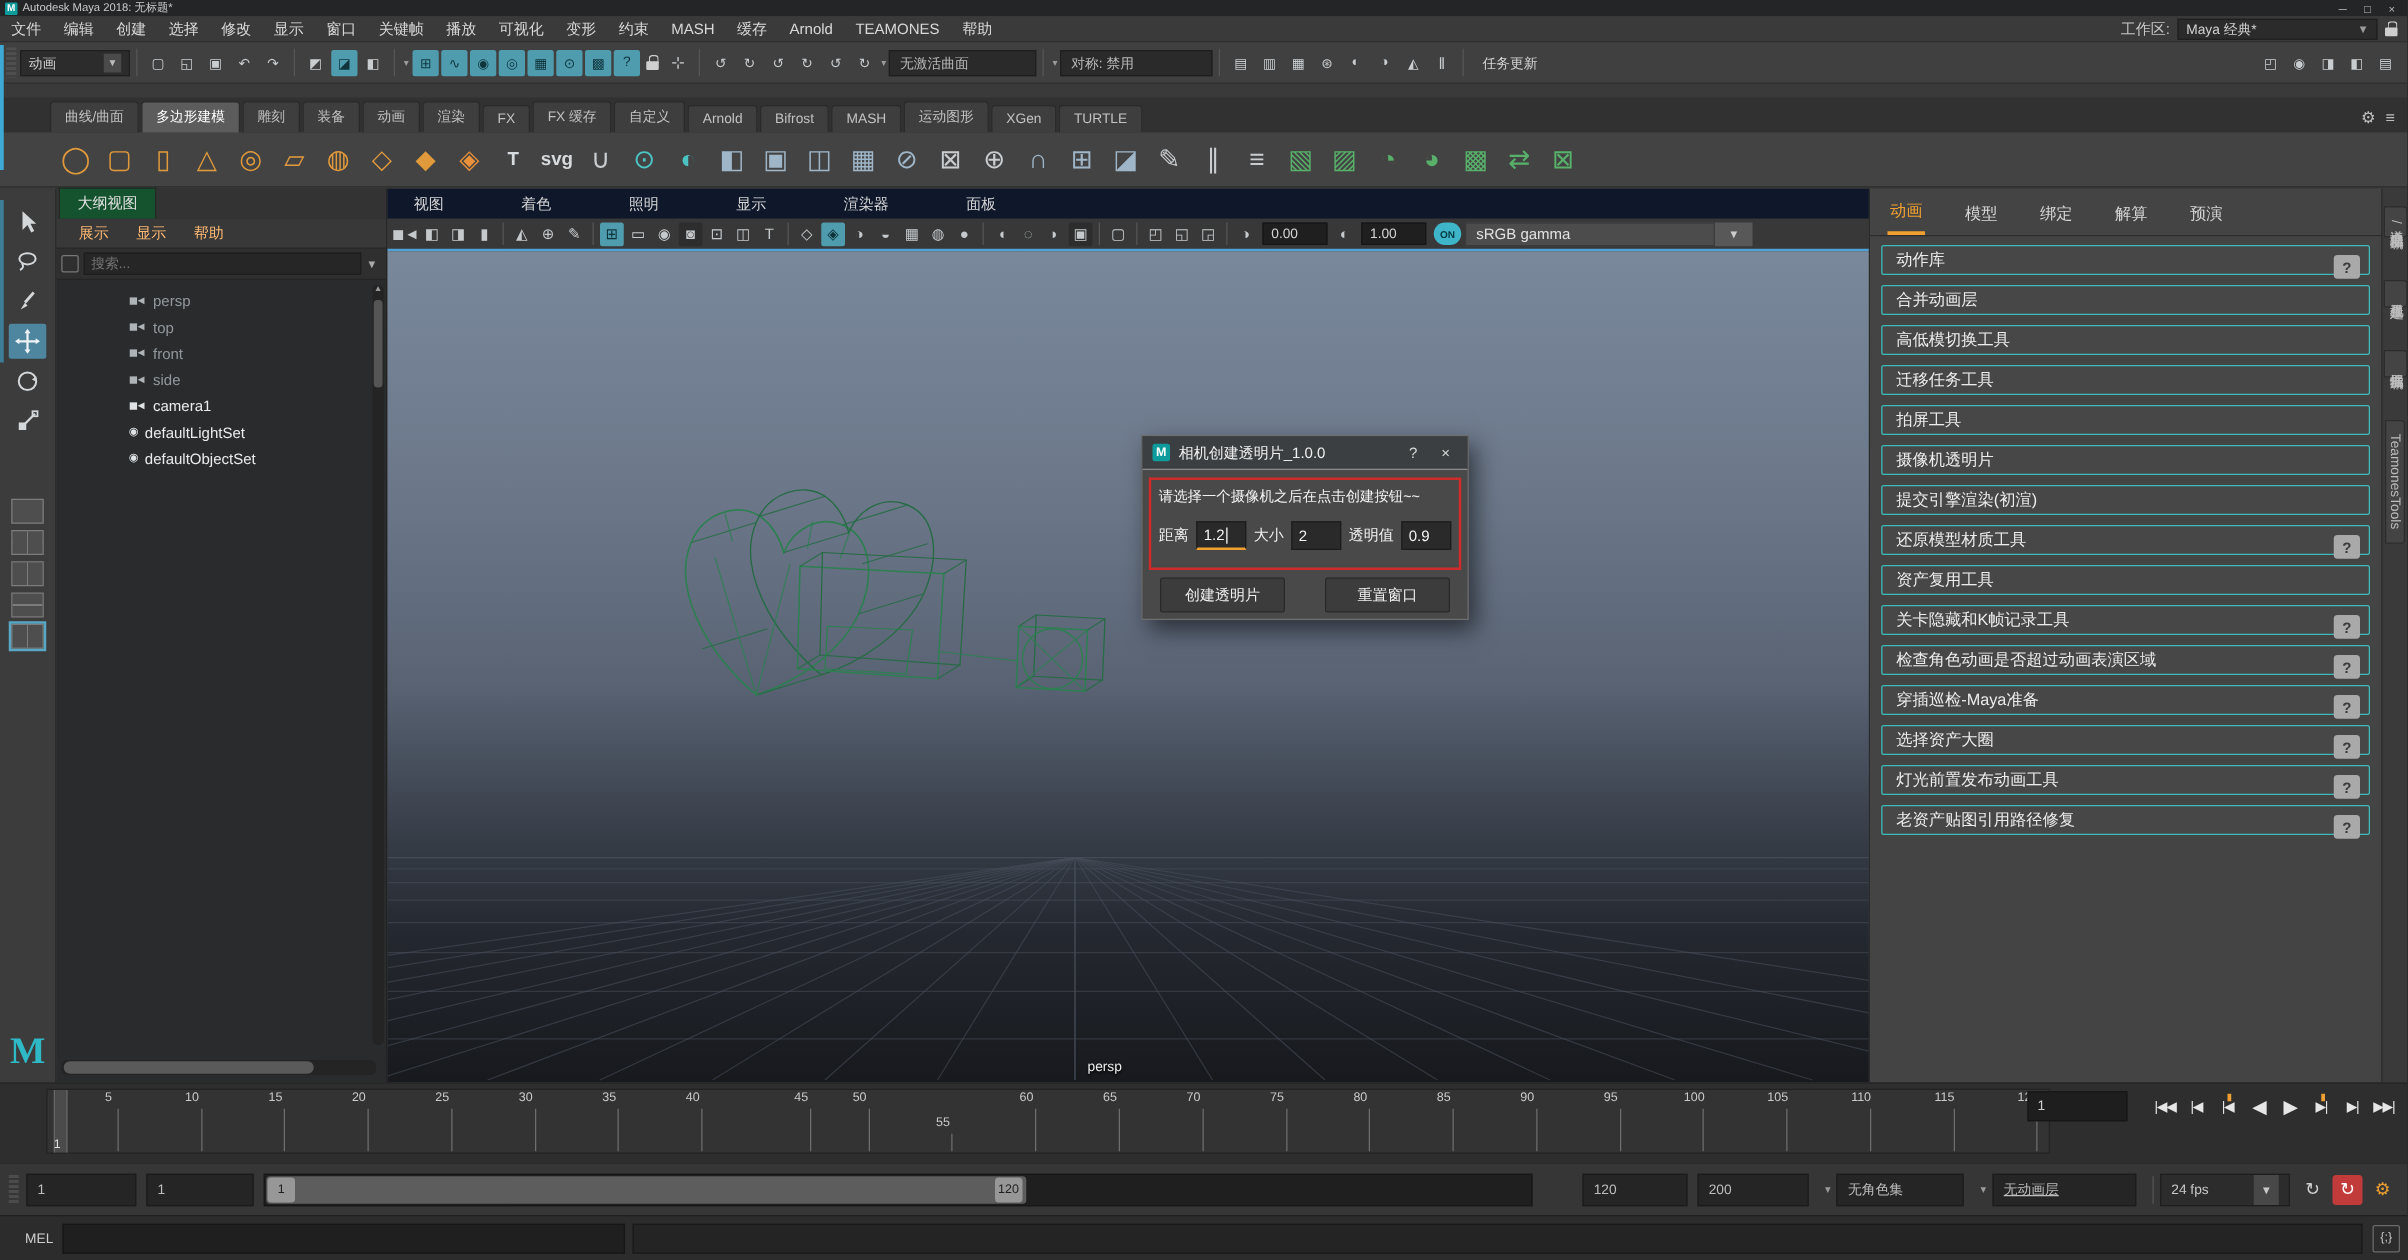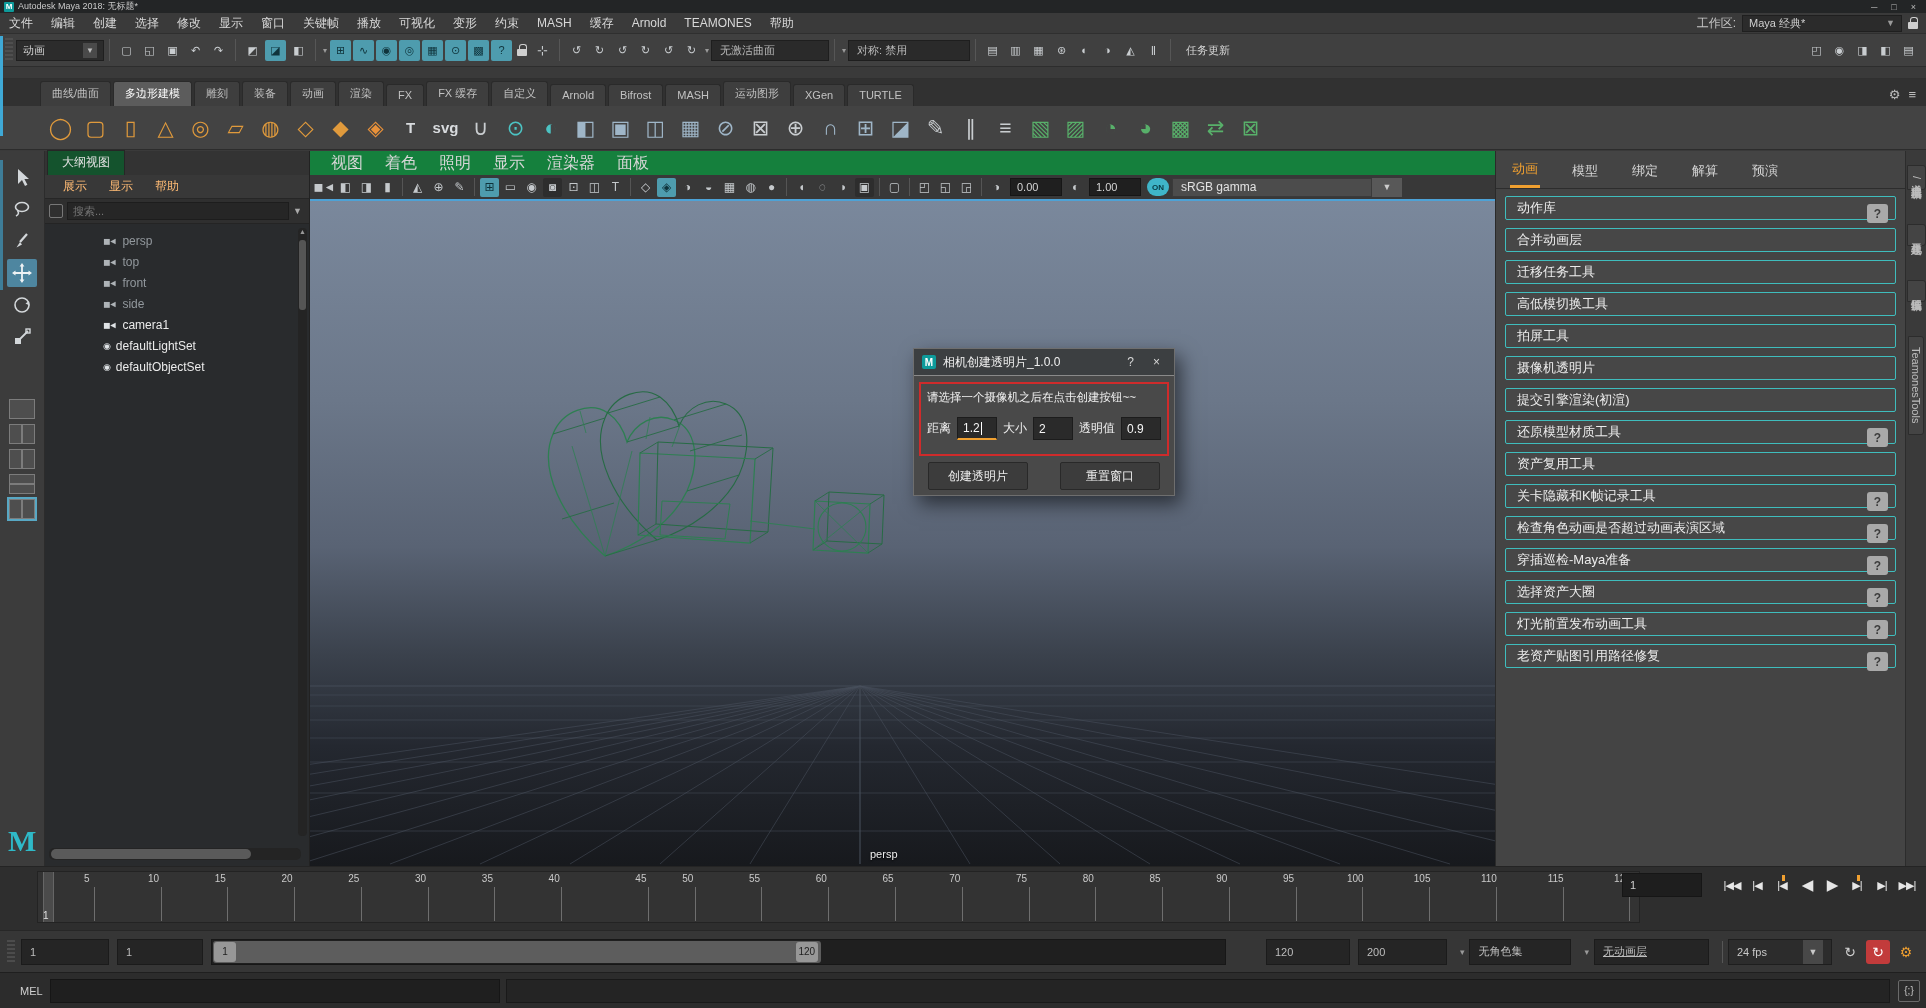--- a/index.html
+++ b/index.html
@@ -80,7 +80,7 @@
   .ol-hscroll .thumb{position:absolute;left:2px;top:1px;height:10px;width:200px;background:#5a5a5a;border-radius:5px;}
   
   .viewport{flex:1;position:relative;background:#3a3a3a;display:flex;flex-direction:column;}
-  .vp-menus{height:24px;background:#15803d;display:flex;align-items:center;font-size:16px;padding-left:10px;}
+  .vp-menus{height:24px;background:#0f172a;display:flex;align-items:center;font-size:12px;padding-left:10px;gap:40px;}
   .vp-menu{padding:0 11px;color:#d6d6d6;}
   .vp-iconbar{height:26px;background:#383838;display:flex;align-items:center;padding:0 4px;border-bottom:2px solid #4da2d6;}
   .vp-icon{width:19px;height:19px;display:flex;align-items:center;justify-content:center;font-size:12px;color:#c5c9cc;border-radius:2px;flex:none;margin:0 1px;}

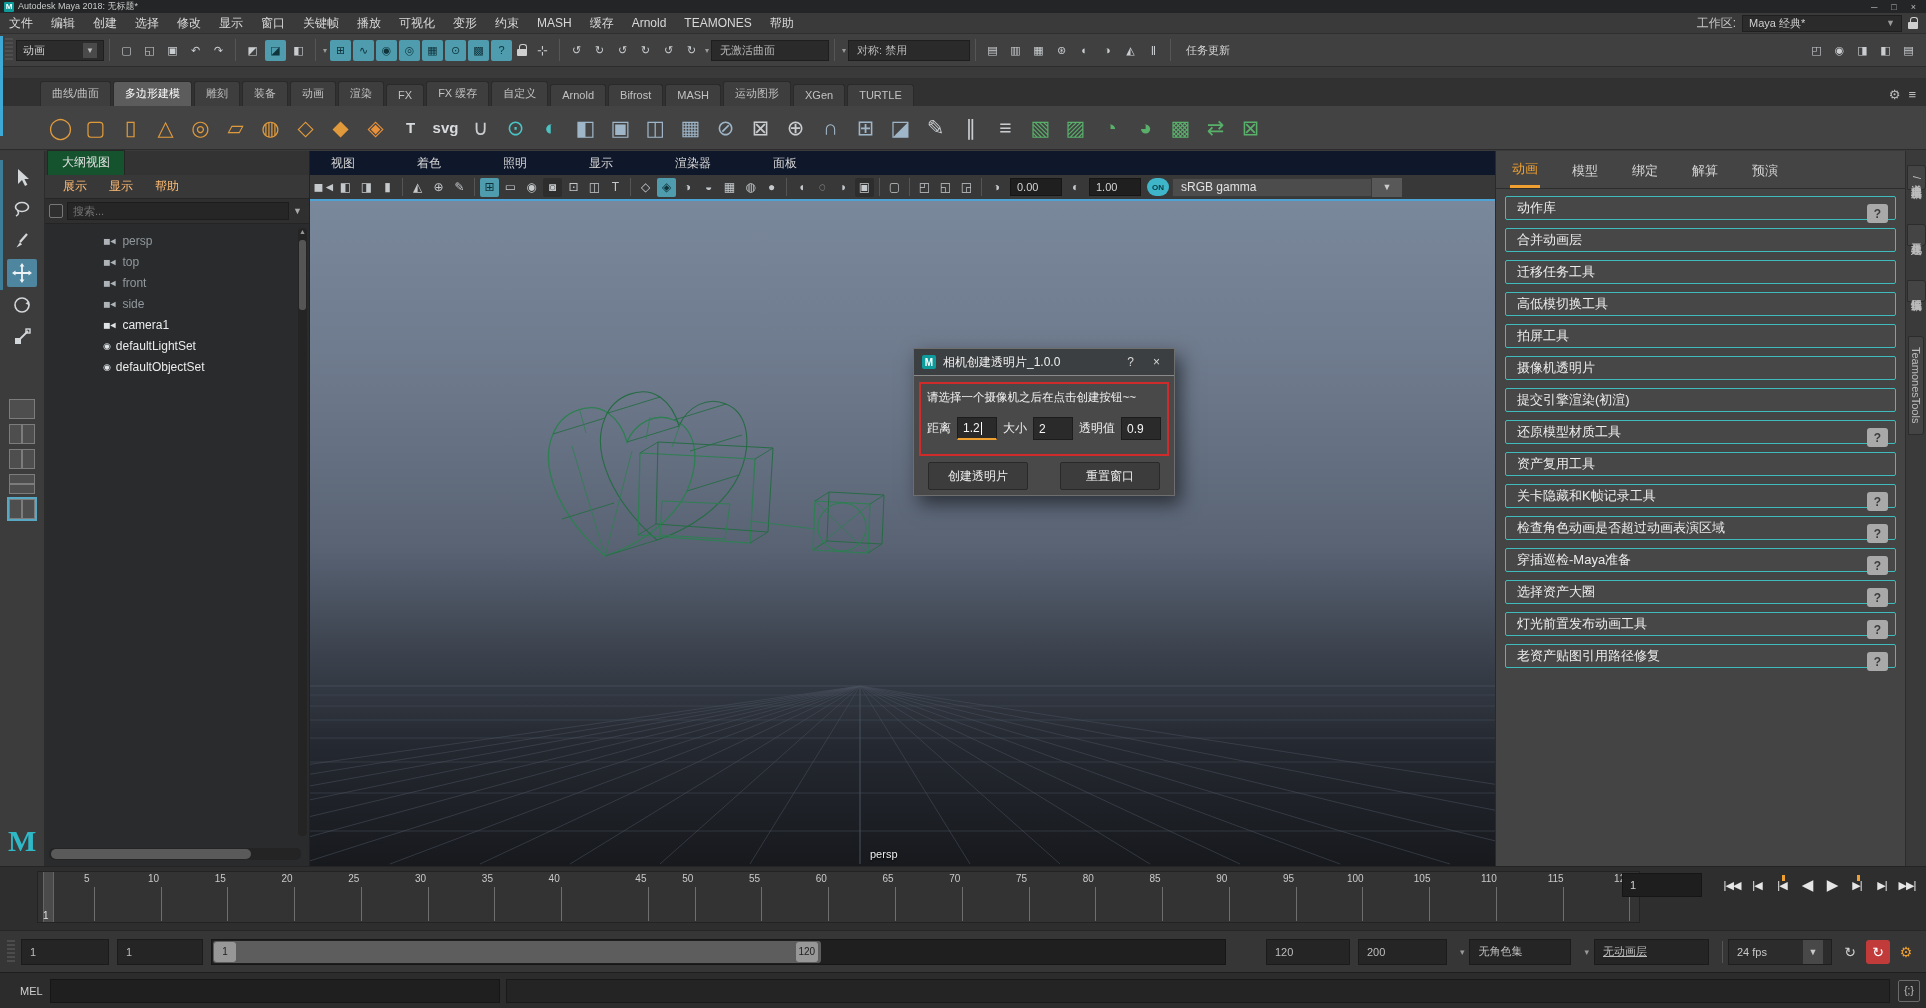--- a/index.html
+++ b/index.html
@@ -585,10 +585,10 @@
             <span>合并动画层</span>
           </div>
           <div class="rp-btn">
+            <span>高低模切换工具</span>
+          </div>
+          <div class="rp-btn">
             <span>迁移任务工具</span>
-          </div>
-          <div class="rp-btn">
-            <span>高低模切换工具</span>
           </div>
           <div class="rp-btn">
             <span>拍屏工具</span>

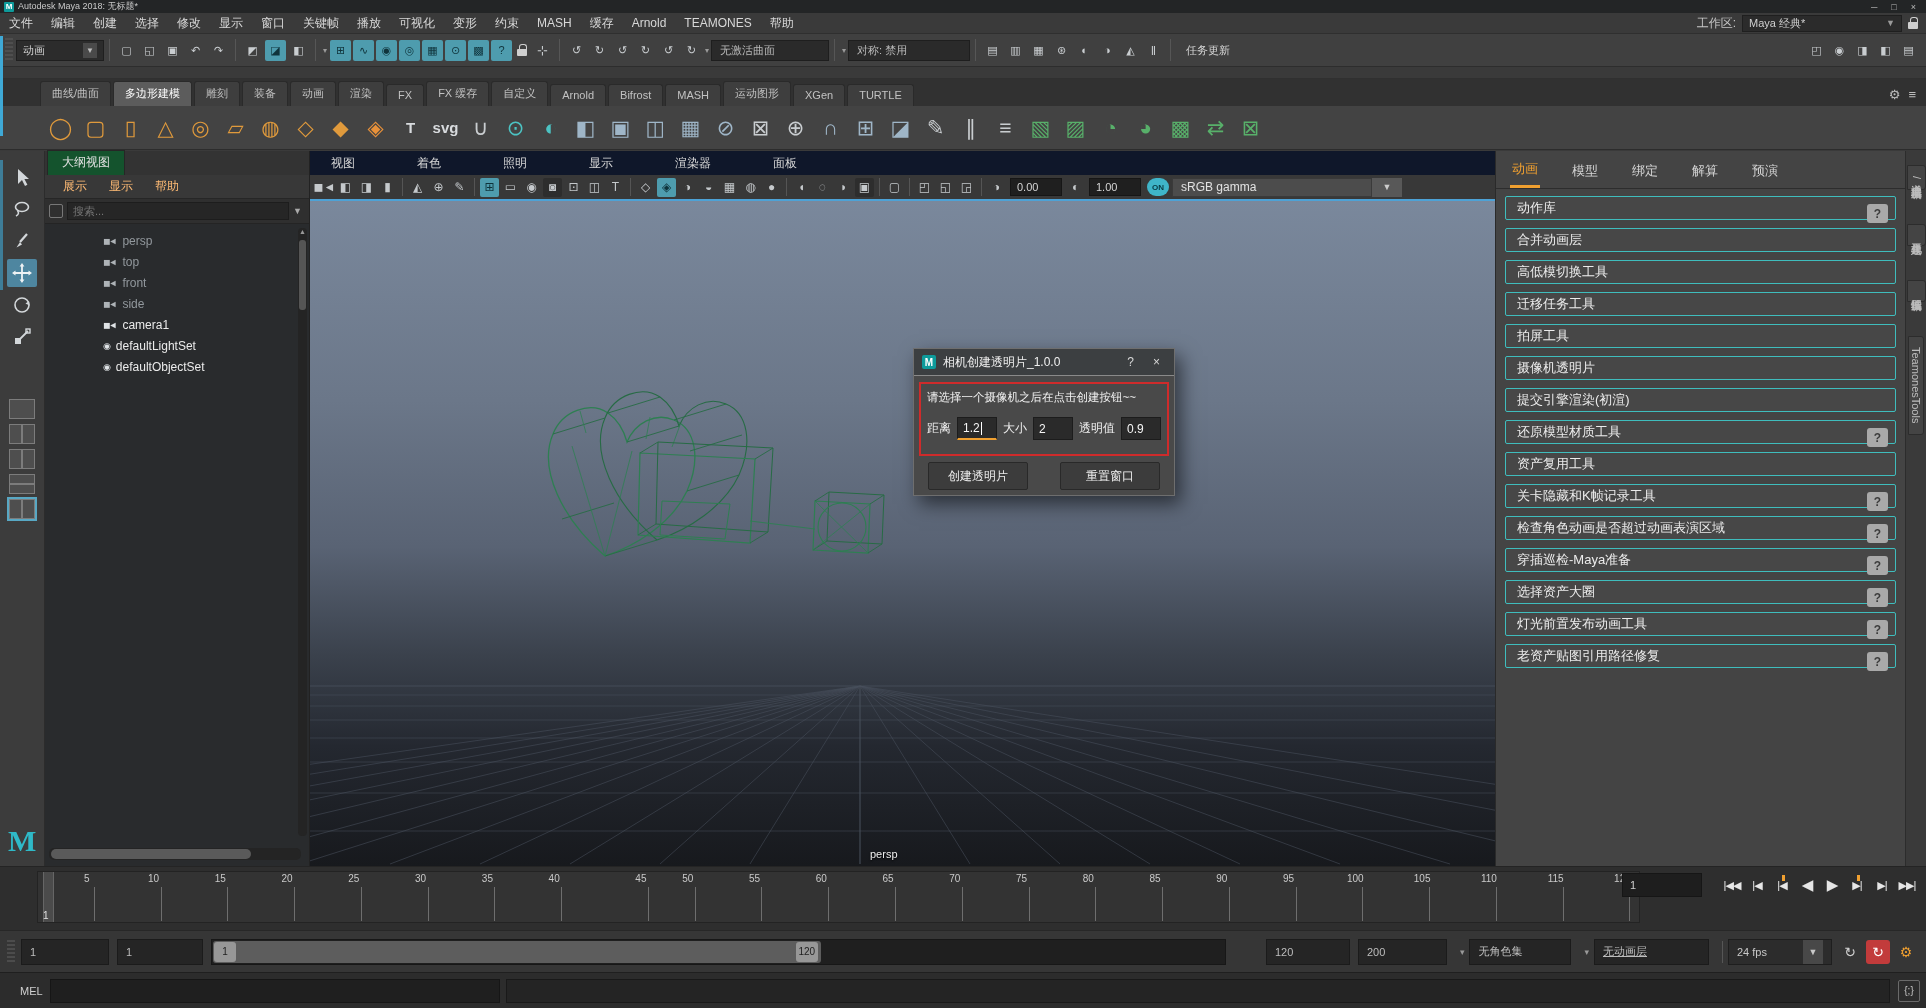--- a/index.html
+++ b/index.html
@@ -710,7 +710,7 @@
             <span class="lbl">50</span>
             <div class="line"></div>
           </div>
-          <div class="tick" style="left: 44.5633%;">
+          <div class="tick" style="left: 44.5633%; margin-top: 20px;">
             <span class="lbl">55</span>
             <div class="line"></div>
           </div>

